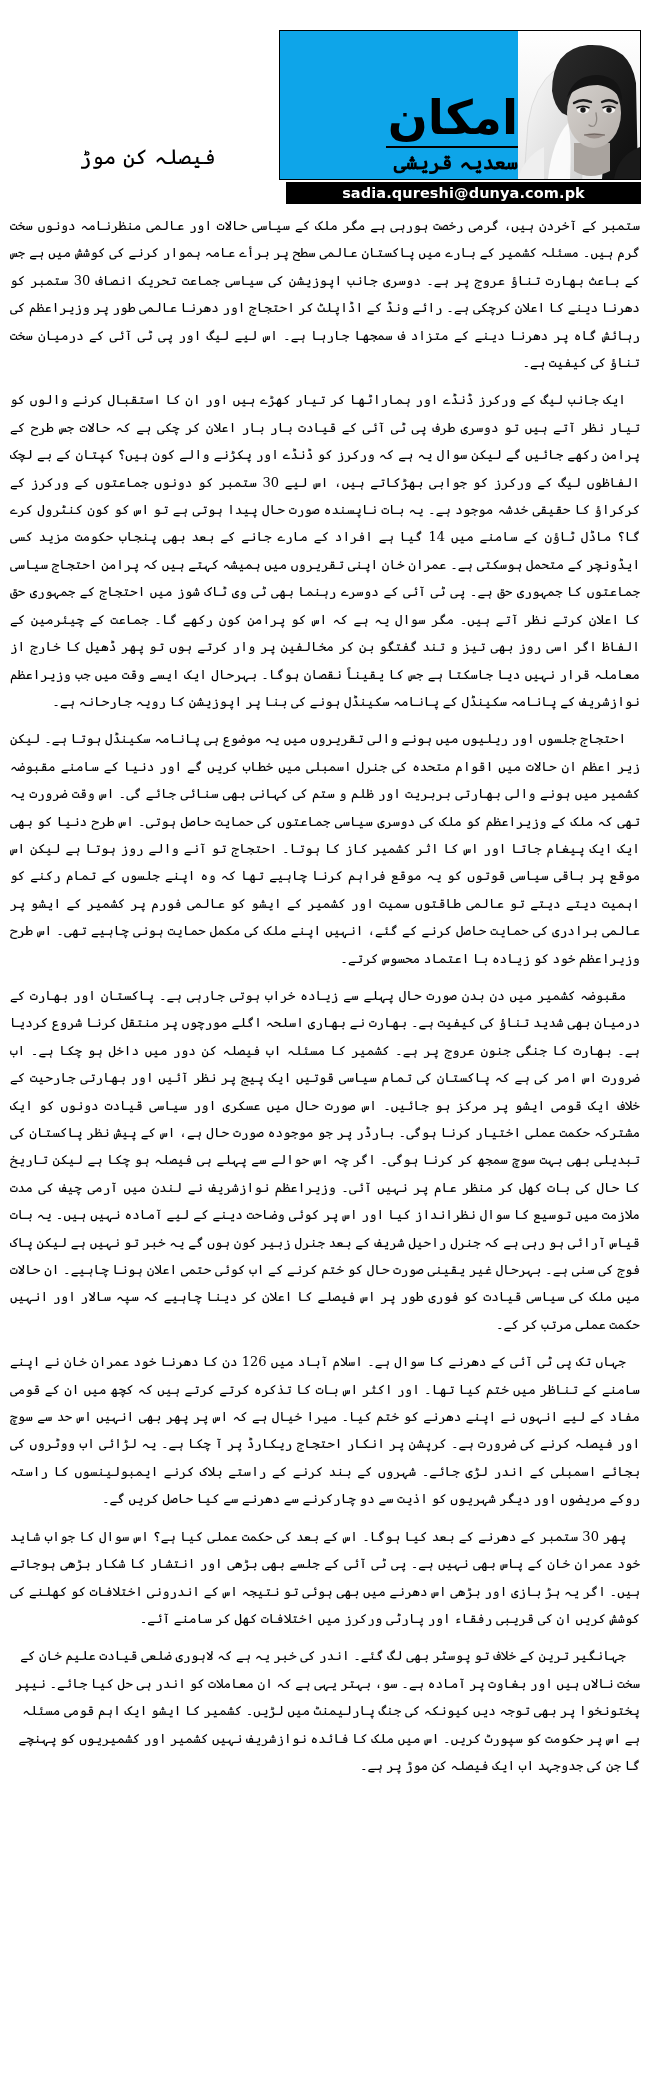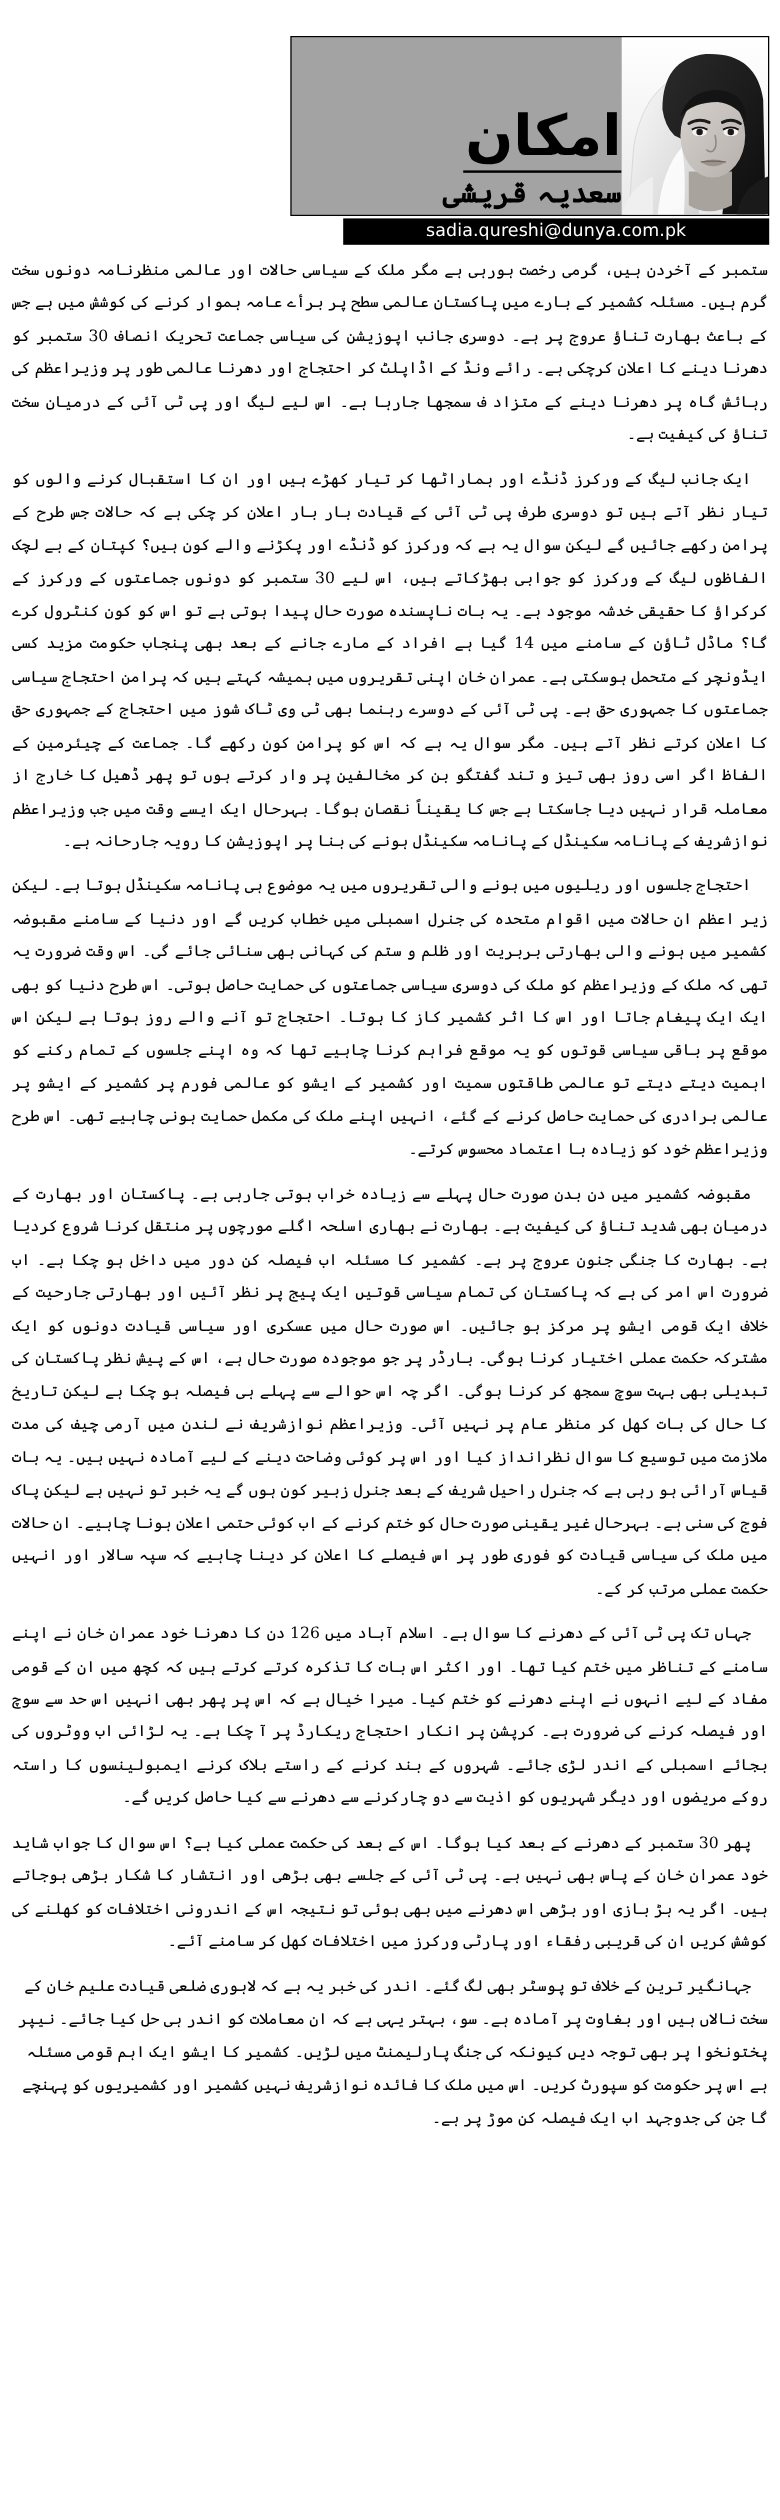--- a/index.html
+++ b/index.html
@@ -45,11 +45,11 @@
     position: absolute;
     top: 0;
     right: 0;
-    width: 399px;
+    width: 362px;
     height: 150px;
     border: 1.6px solid #000;
     box-sizing: border-box;
-    background: #a3a3a3;
+    background: #0ea5e9;
     overflow: hidden;
   }
 

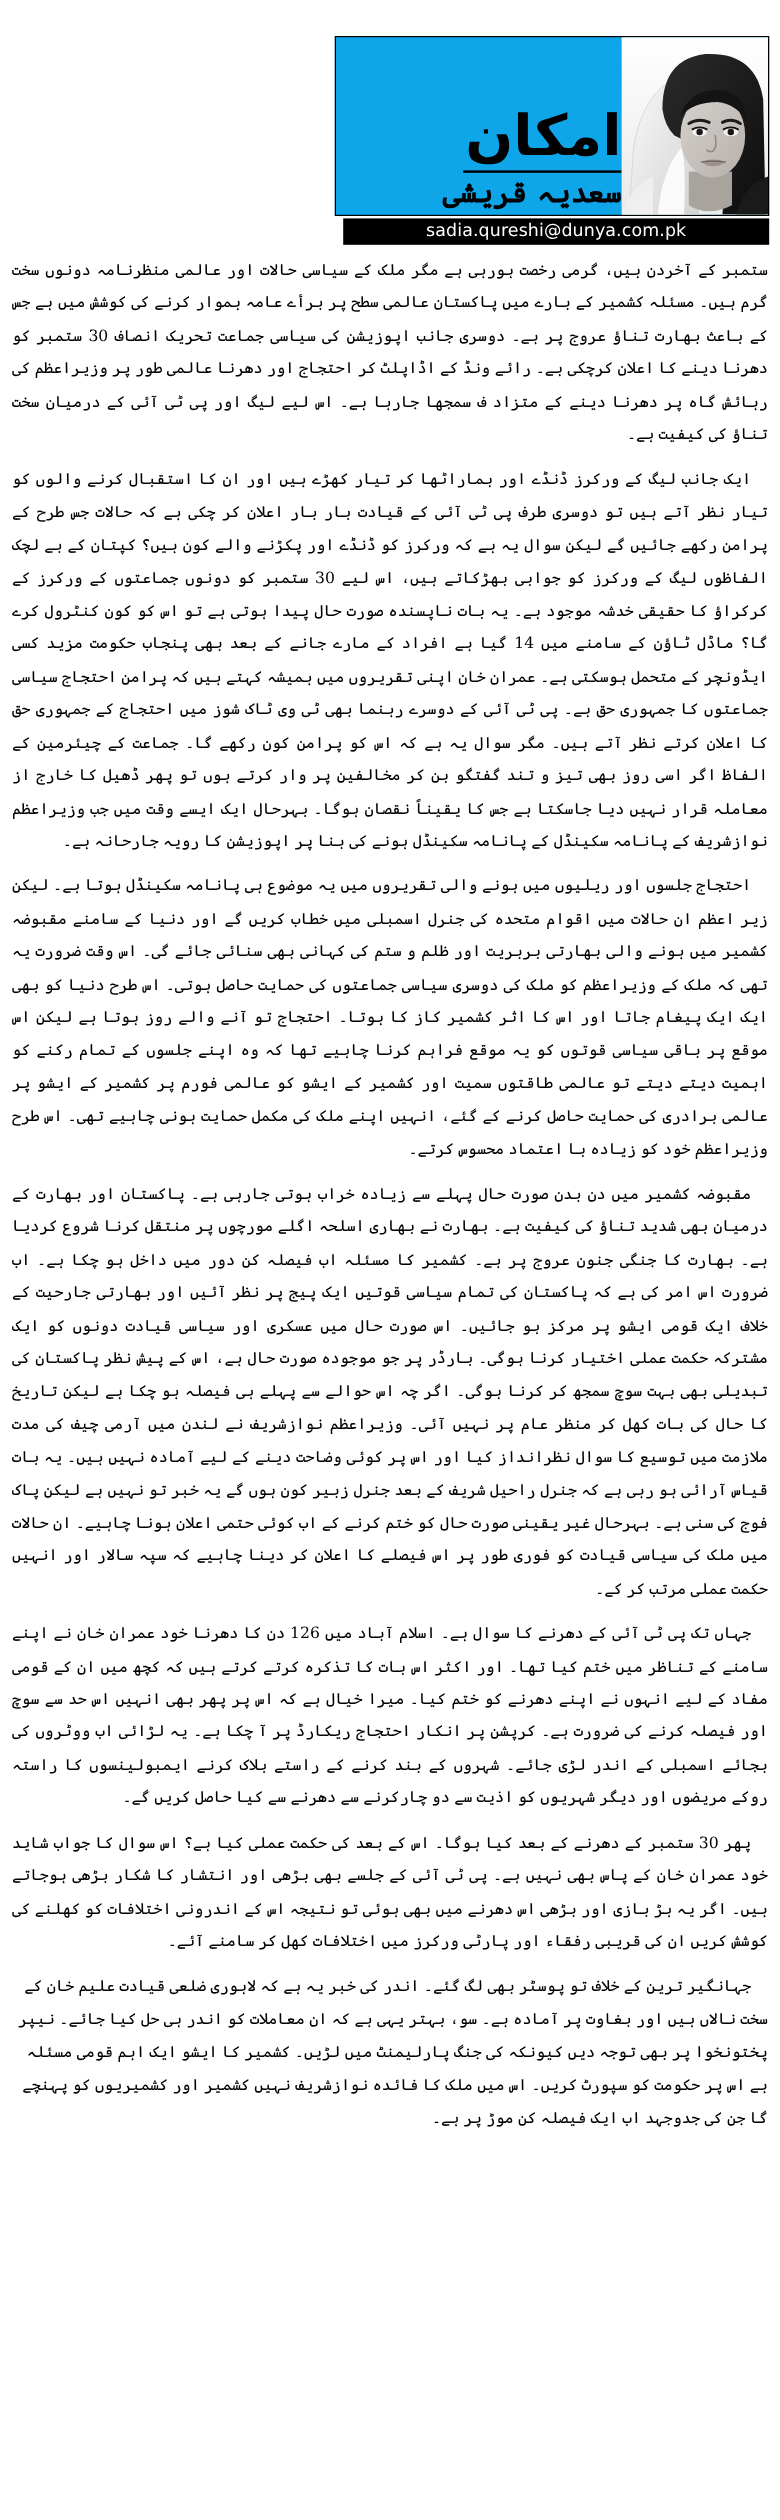--- a/index.html
+++ b/index.html
@@ -251,6 +251,7 @@
 
     </div>
 
+    <div class="headline">فیصلہ کن موڑ</div>
 
   </div>
 

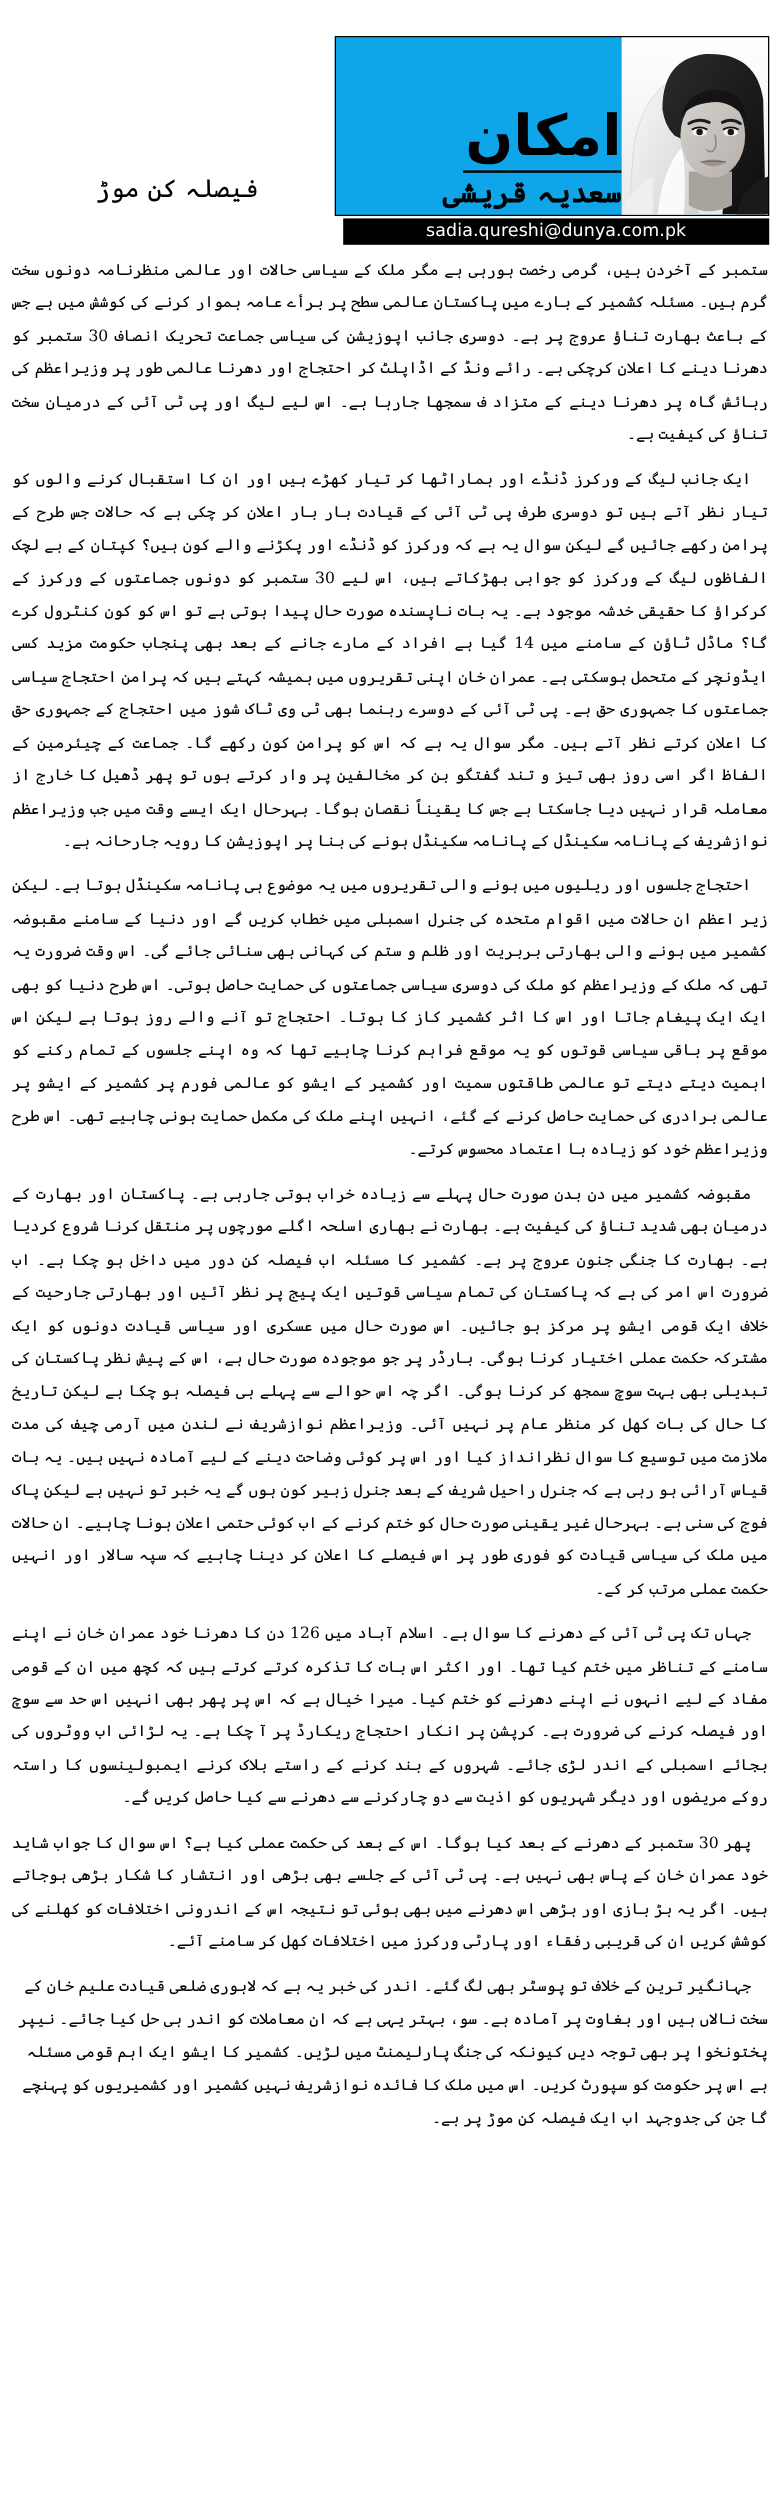--- a/index.html
+++ b/index.html
@@ -100,7 +100,7 @@
 
   .brand-author {
     font-family: "DejaVu Serif", serif;
-    font-size: 24px;
+    font-size: 20px;
     font-weight: bold;
     line-height: 1.1;
     color: #000;

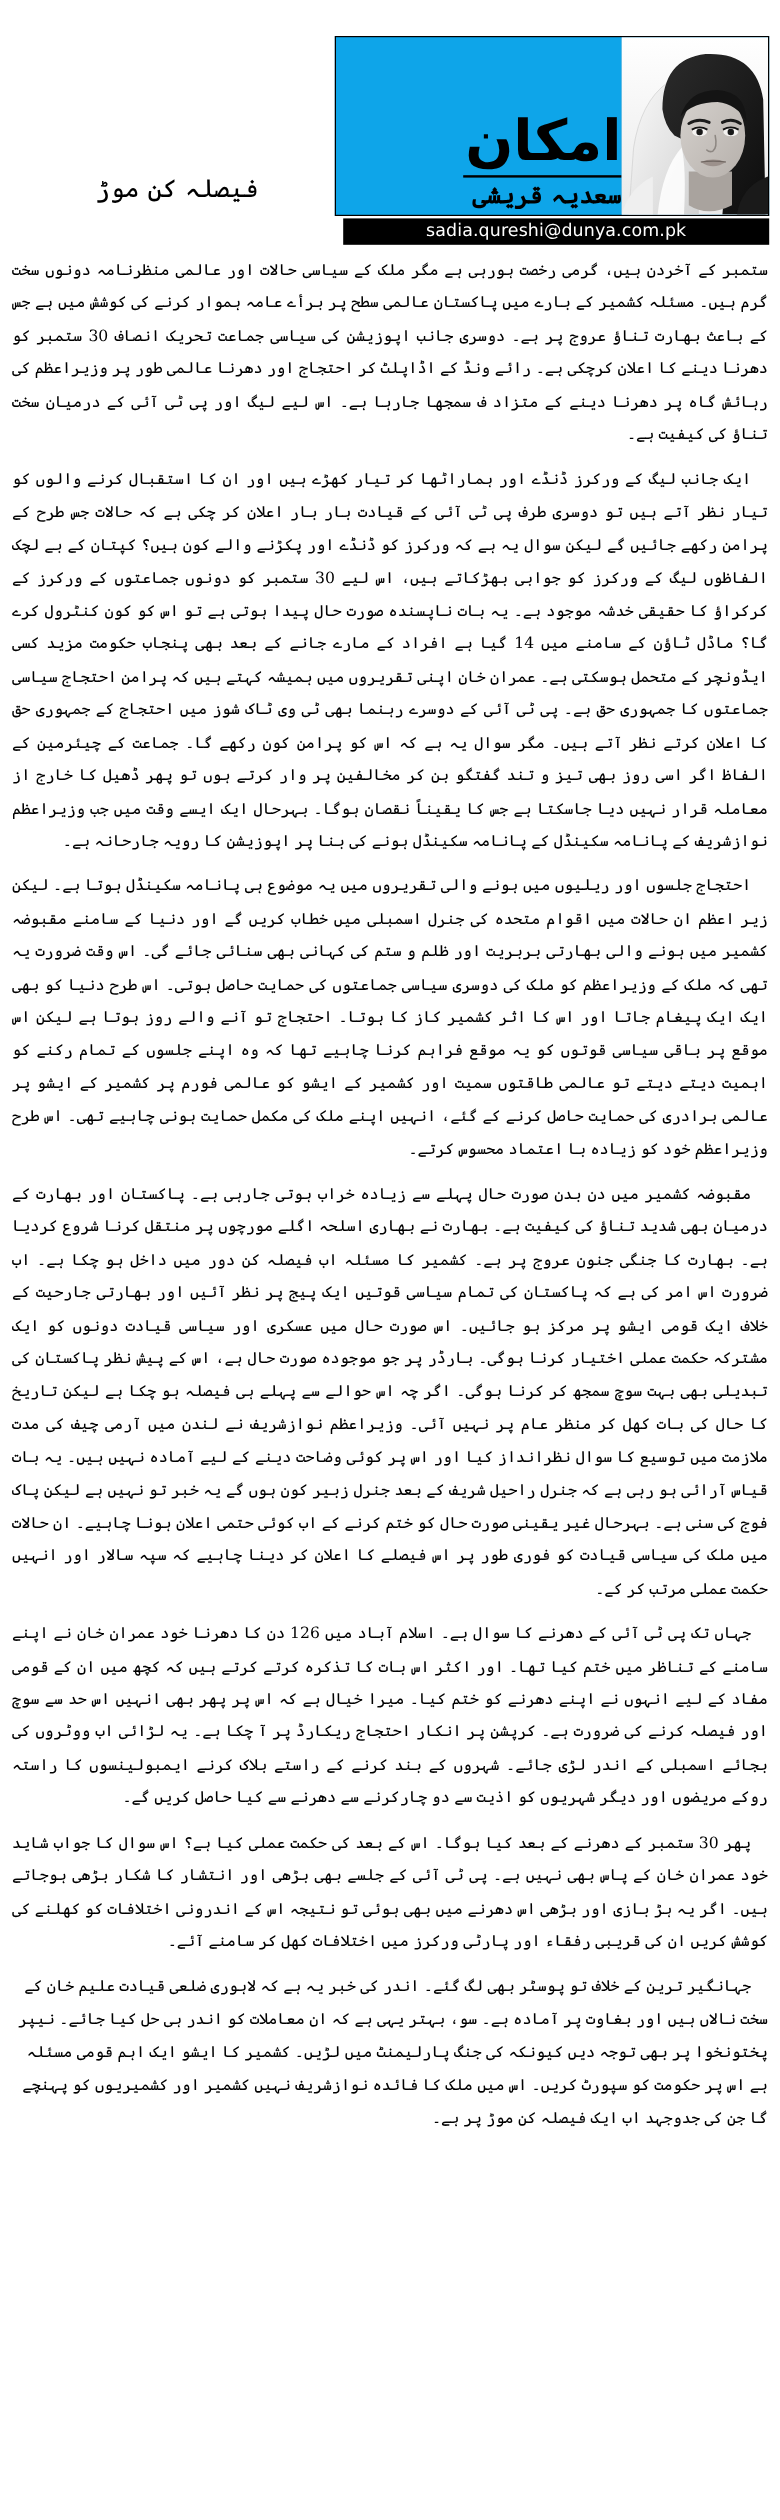--- a/index.html
+++ b/index.html
@@ -125,7 +125,7 @@
   .email-text {
     font-family: "DejaVu Sans", sans-serif;
     font-size: 14.5px;
-    font-weight: normal;
+    font-weight: bold;
     letter-spacing: 0.1px;
     color: #ffffff;
     white-space: nowrap;

